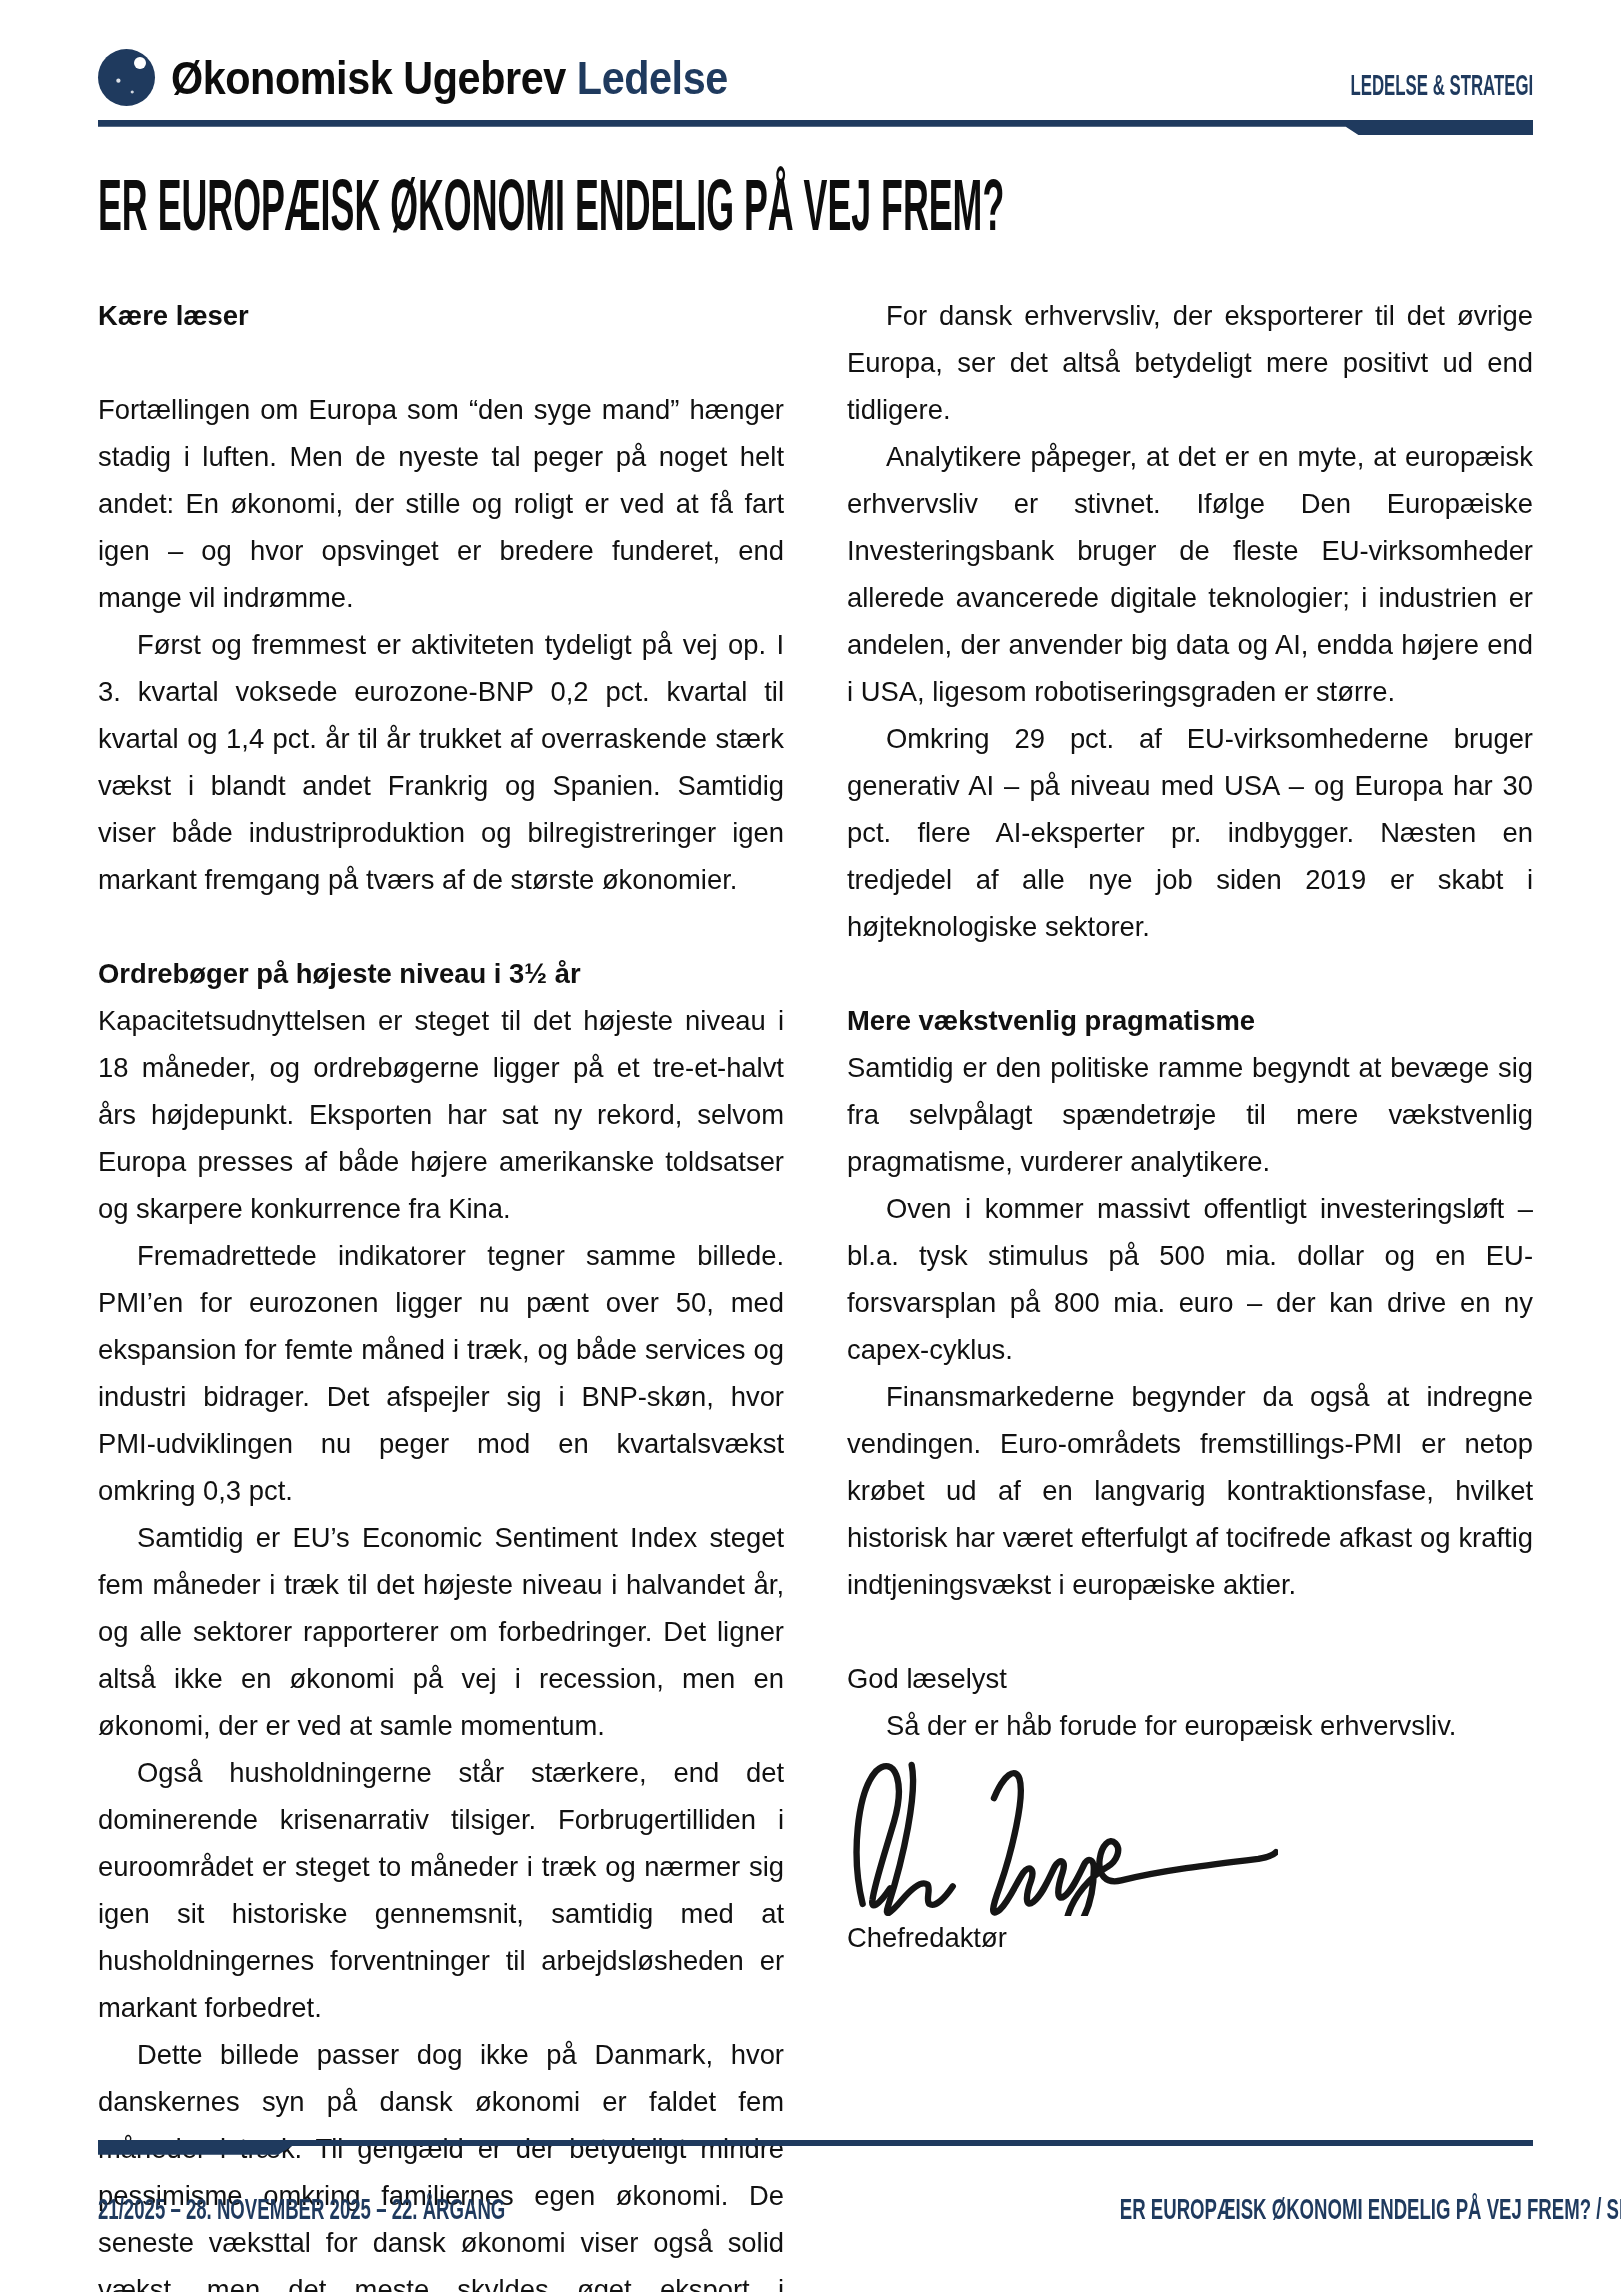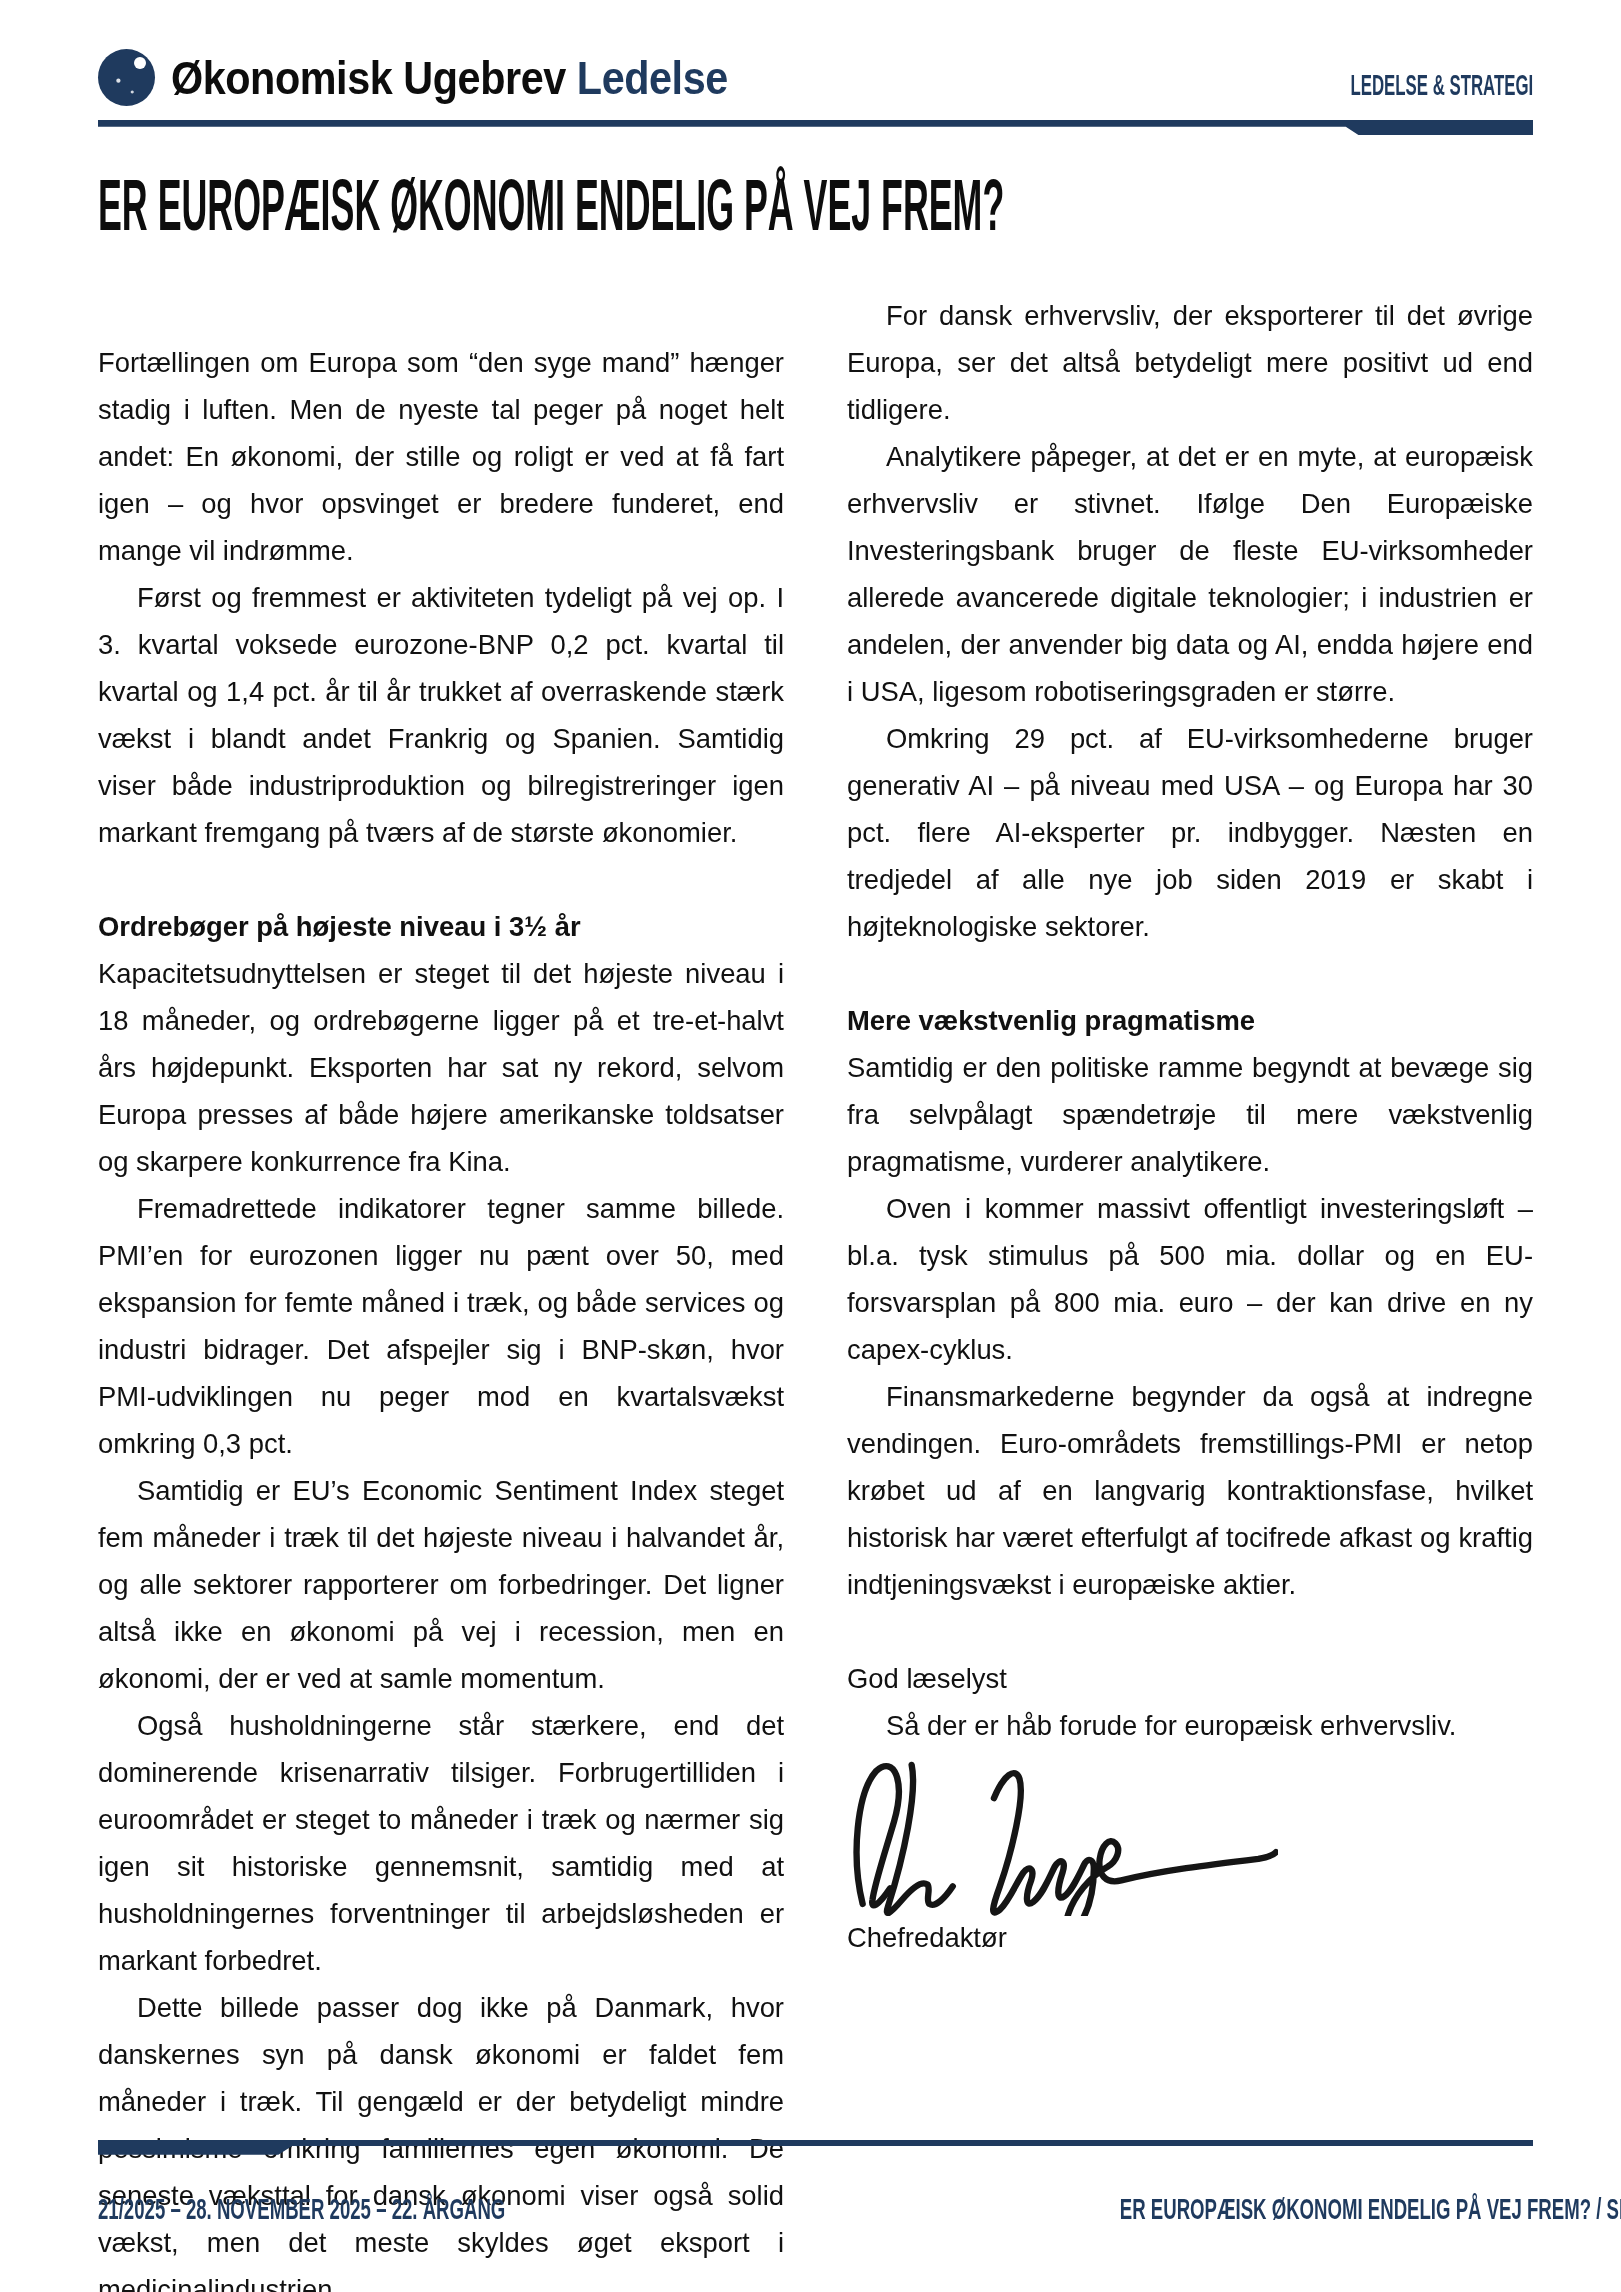--- a/index.html
+++ b/index.html
@@ -113,6 +113,7 @@
     <div class="columns">
       <div class="col">
         <div>
+            <h3 class="block">Kære læser</h3>
             <p class="block gap">Fortællingen om Europa som “den syge mand” hænger stadig i luften. Men de nyeste tal peger på noget helt andet: En økonomi, der stille og roligt er ved at få fart igen – og hvor opsvinget er bredere funderet, end mange vil indrømme.</p>
             <p class="block indent">Først og fremmest er aktiviteten tydeligt på vej op. I 3. kvartal voksede eurozone-BNP 0,2 pct. kvartal til kvartal og 1,4 pct. år til år trukket af overraskende stærk vækst i blandt andet Frankrig og Spanien. Samtidig viser både industriproduktion og bilregistreringer igen markant fremgang på tværs af de største økonomier.</p>
             <h3 class="block gap">Ordrebøger på højeste niveau i 3½ år</h3>

